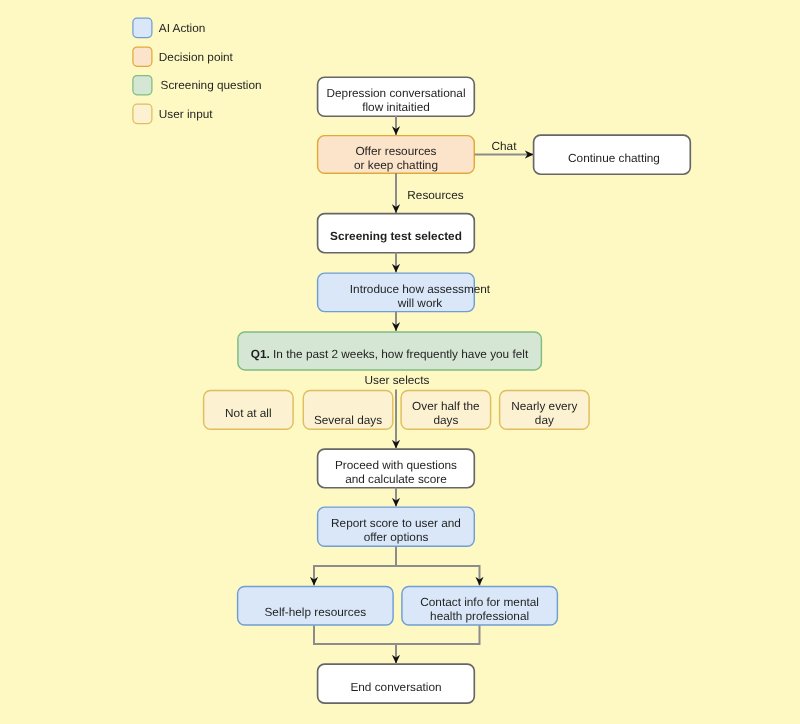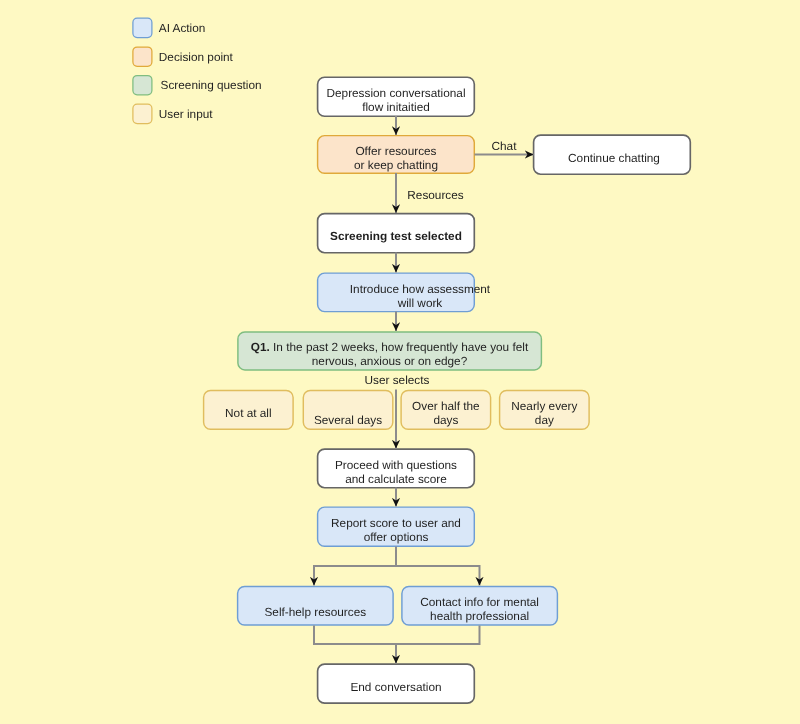--- a/index.html
+++ b/index.html
@@ -110,7 +110,6 @@
   <div class="node" style="left:237px;top:331px;width:305px;height:39px;">
     <span>
         <span class="txt"><b>Q1.</b><span> In the past 2 weeks, how frequently have you felt</span></span>
-        <span class="txt">nervous, anxious or on edge?</span>
       </span>
   </div>
 

